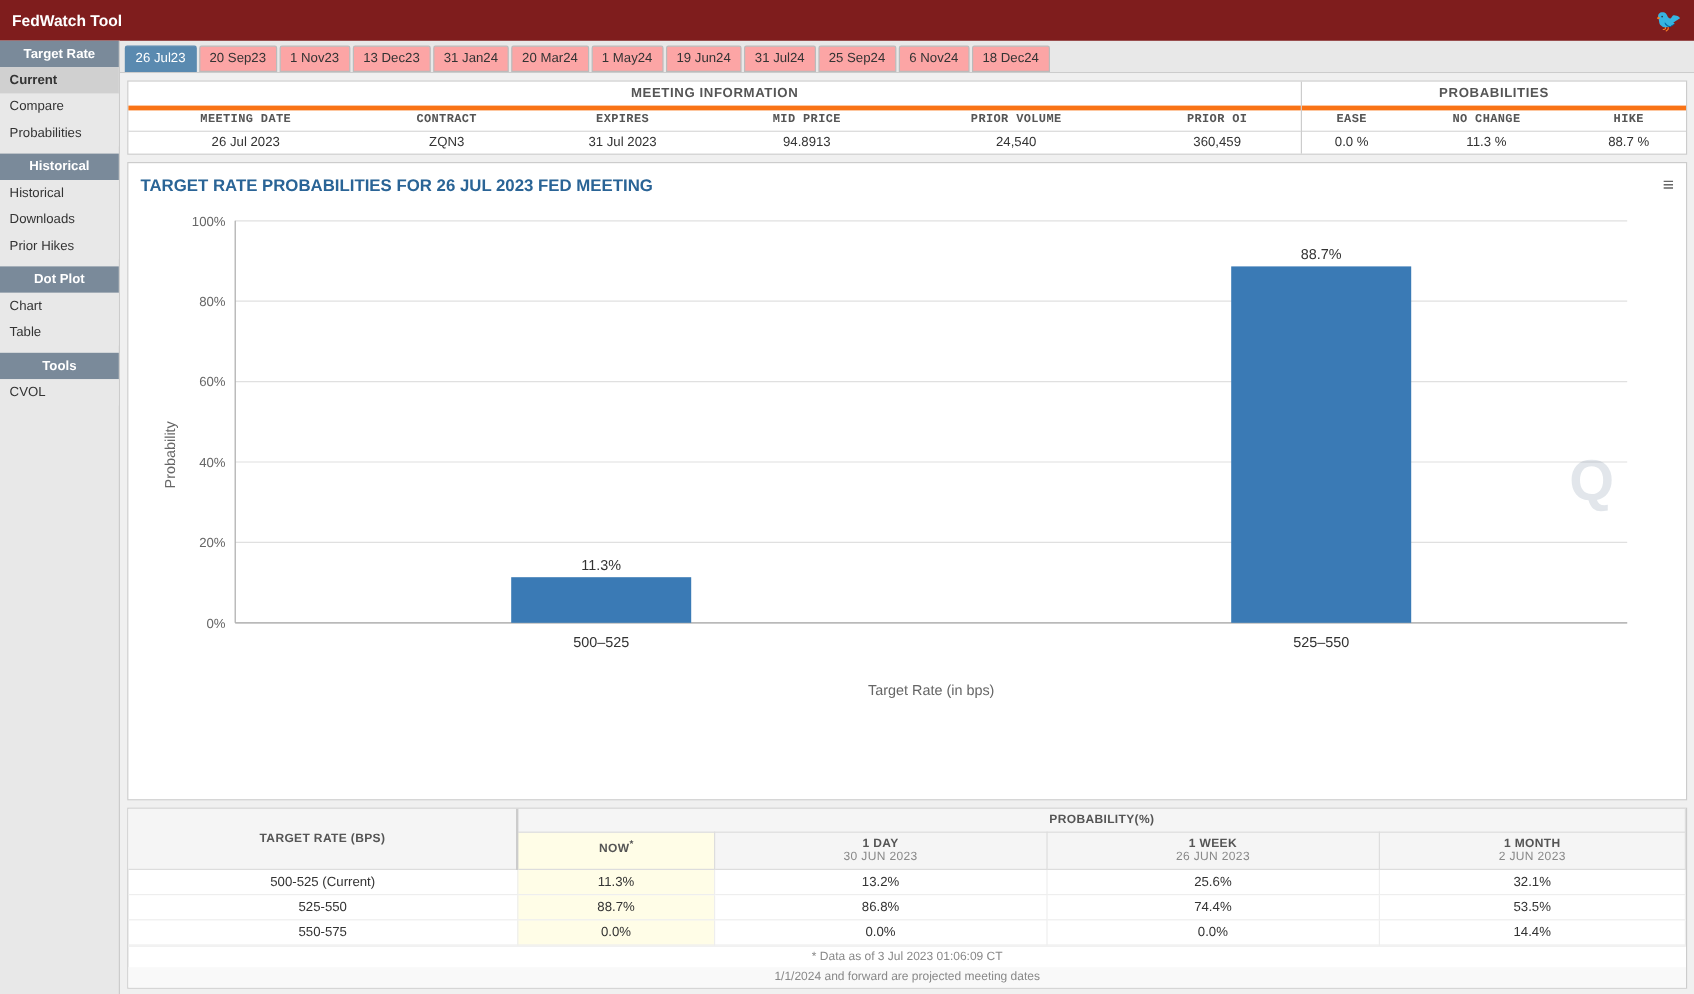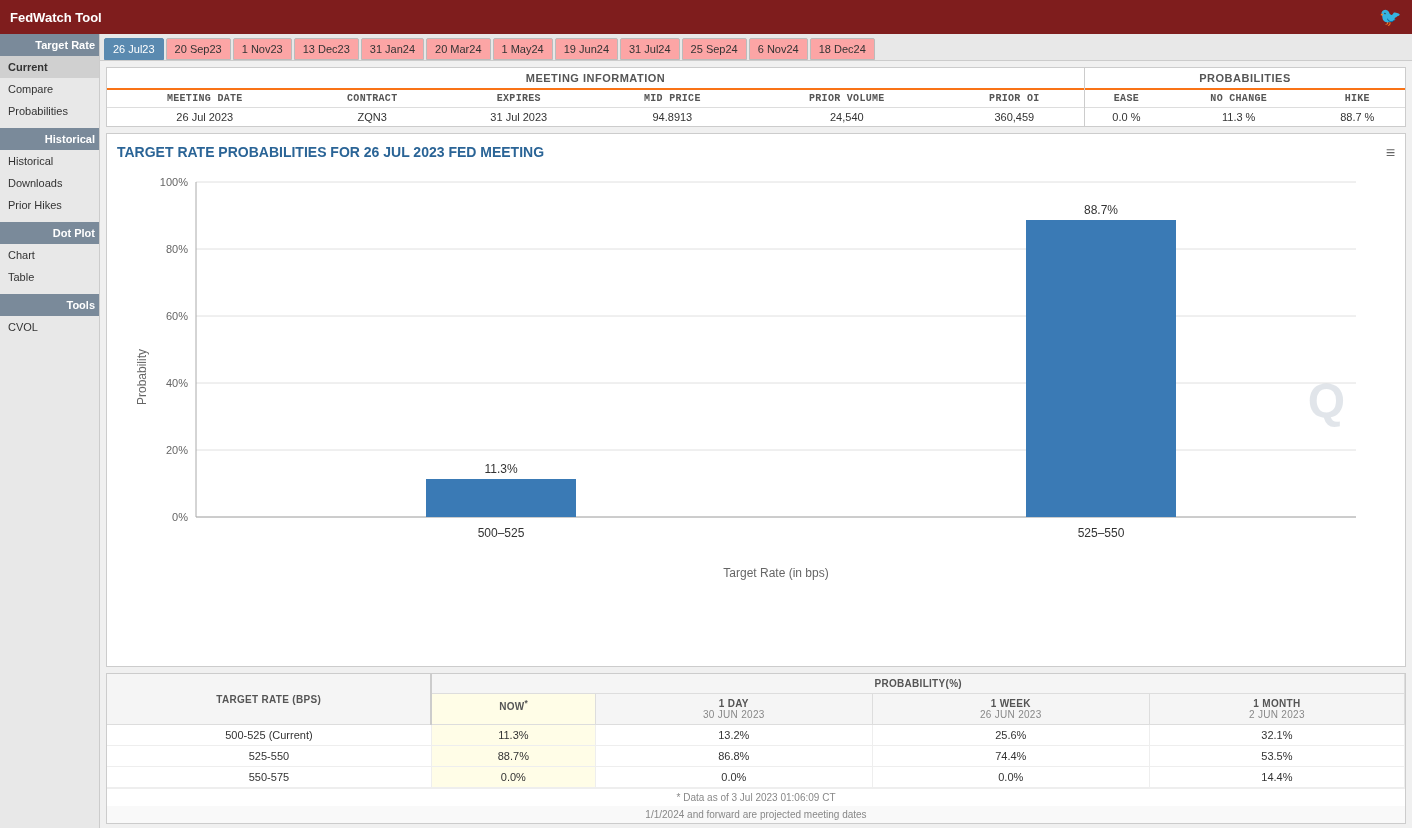--- a/index.html
+++ b/index.html
@@ -32,7 +32,7 @@
     .sidebar-section-btn {
       background: #7a8a9a;
       color: white;
-      text-align: right;
+      text-align: center;
       padding: 5px 4px;
       font-size: 11px;
       font-weight: bold;

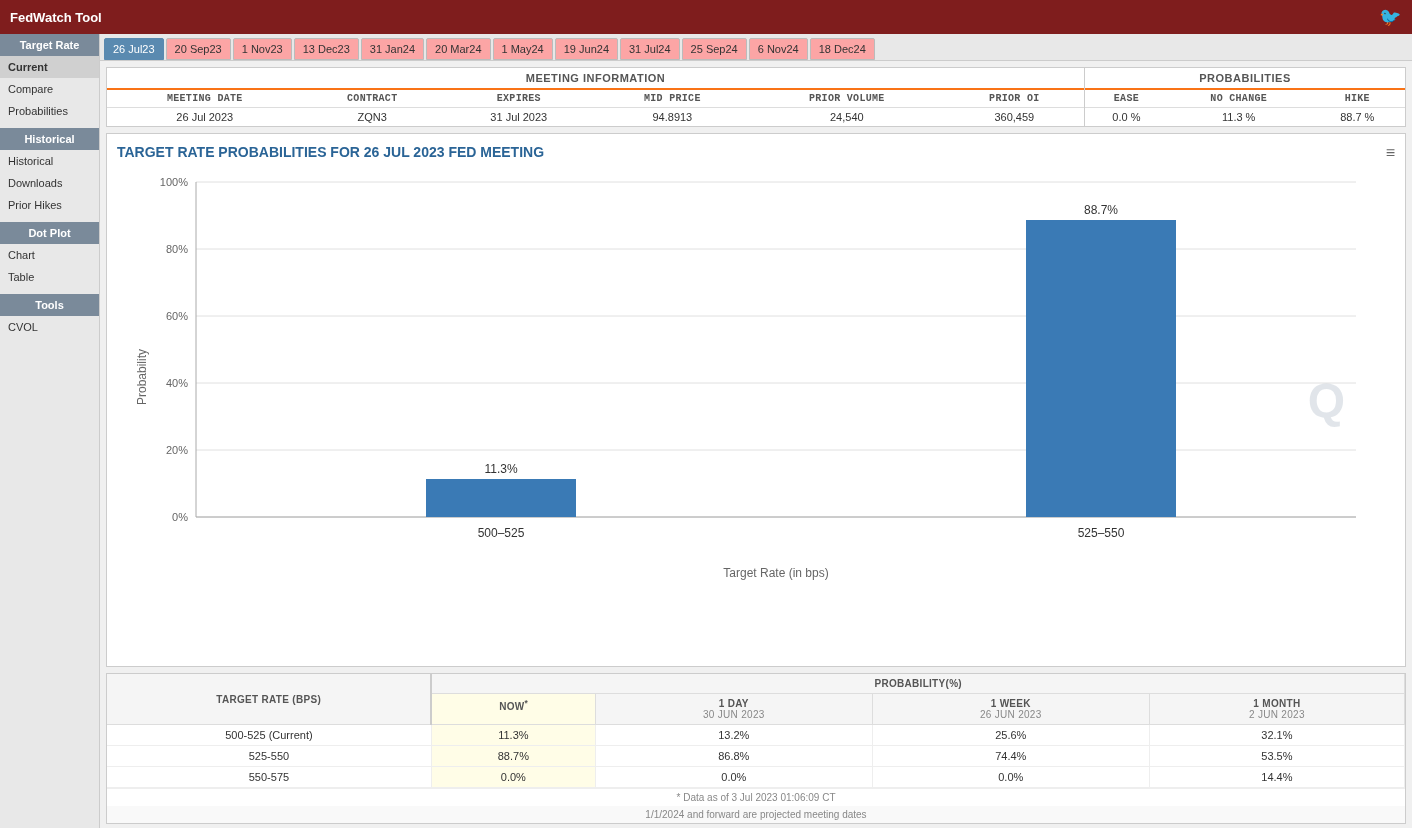--- a/index.html
+++ b/index.html
@@ -110,7 +110,7 @@
       font-weight: bold;
       font-size: 11px;
       padding: 4px;
-      border-bottom: 2px solid #f97316;
+      border-bottom: 4px solid #f97316;
       color: #555;
       letter-spacing: 0.5px;
     }

